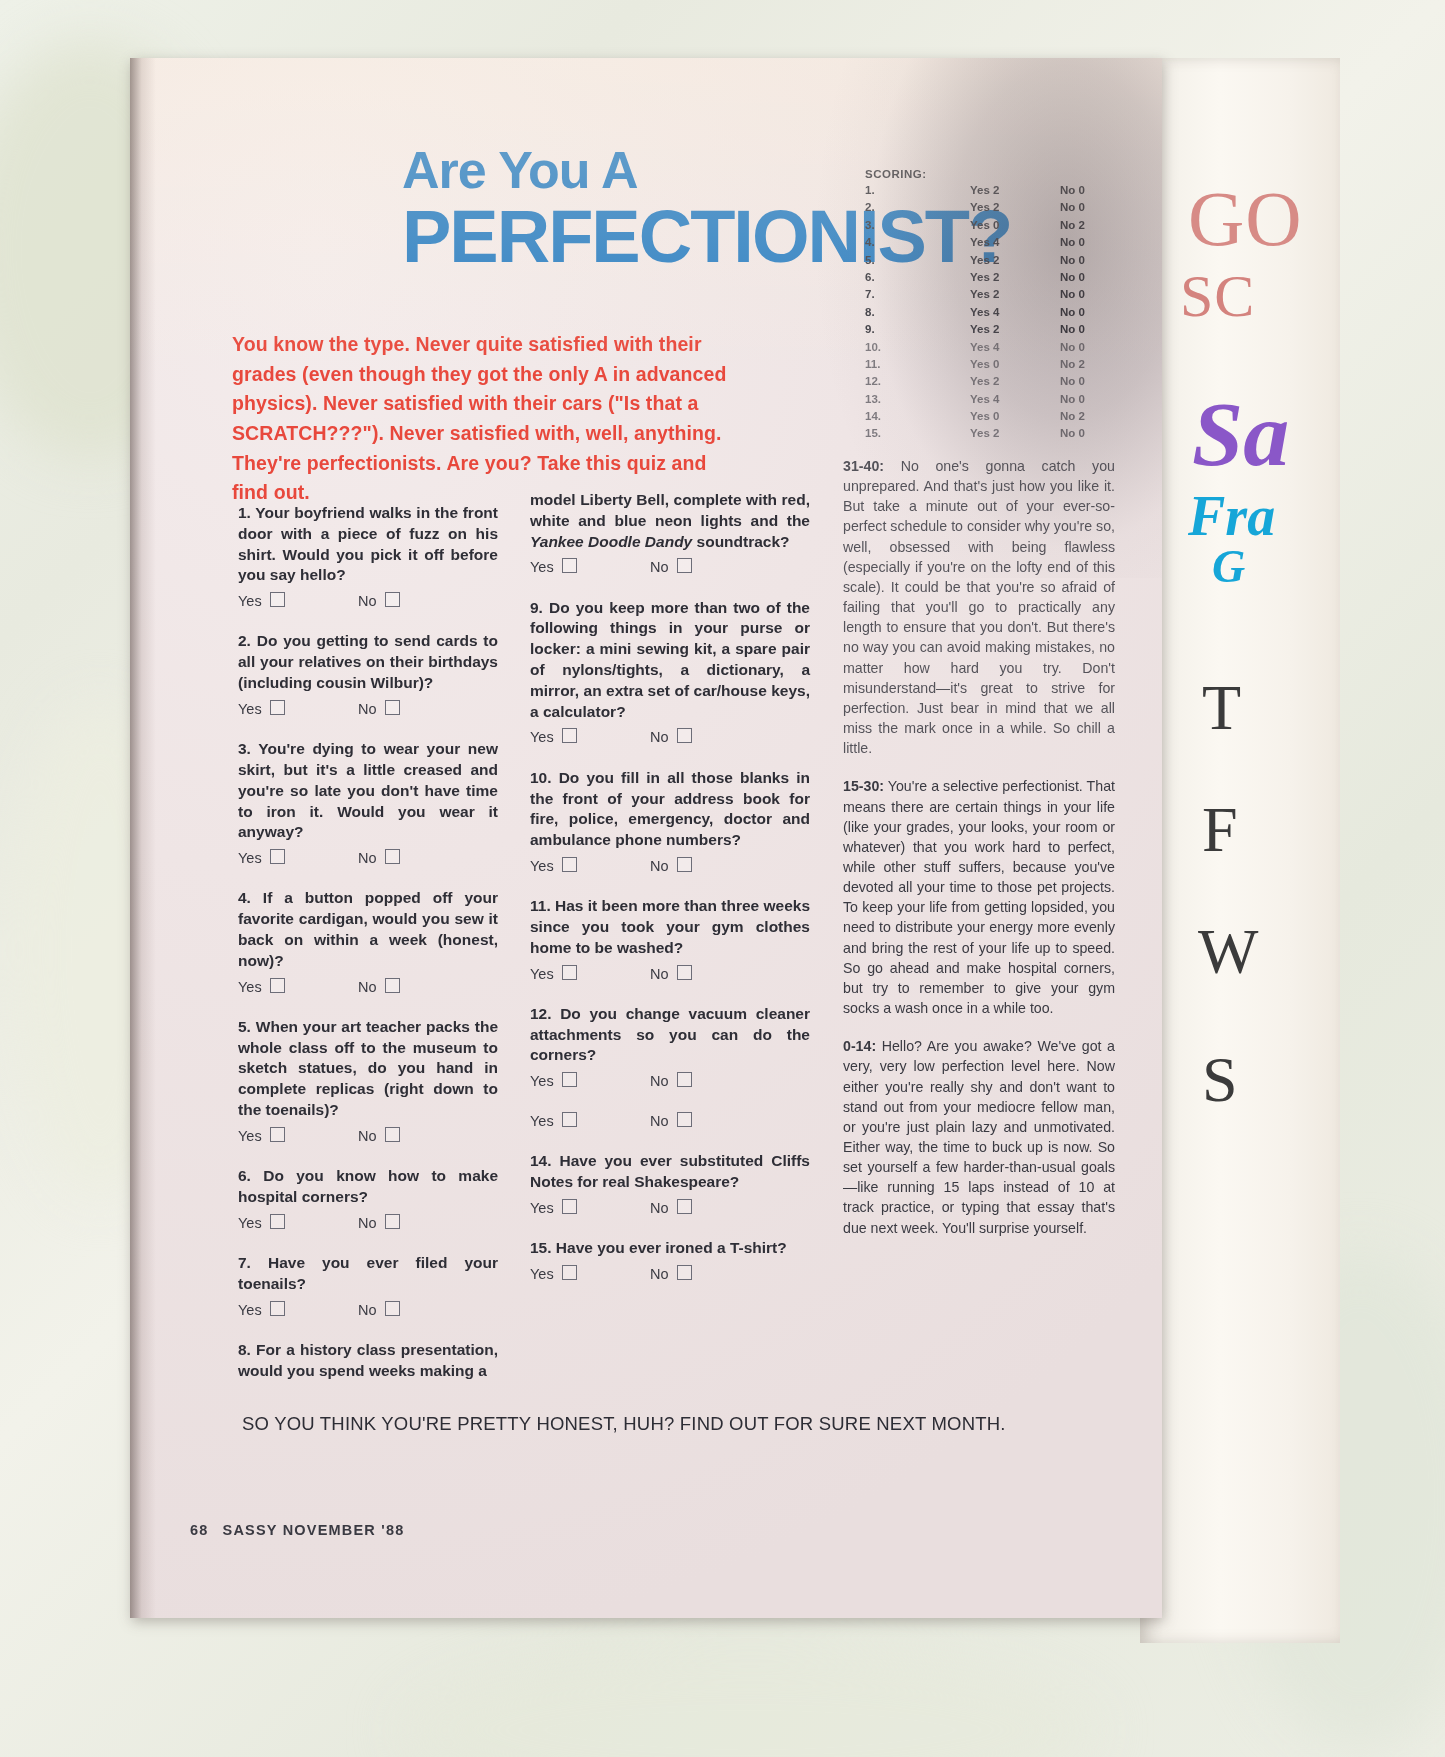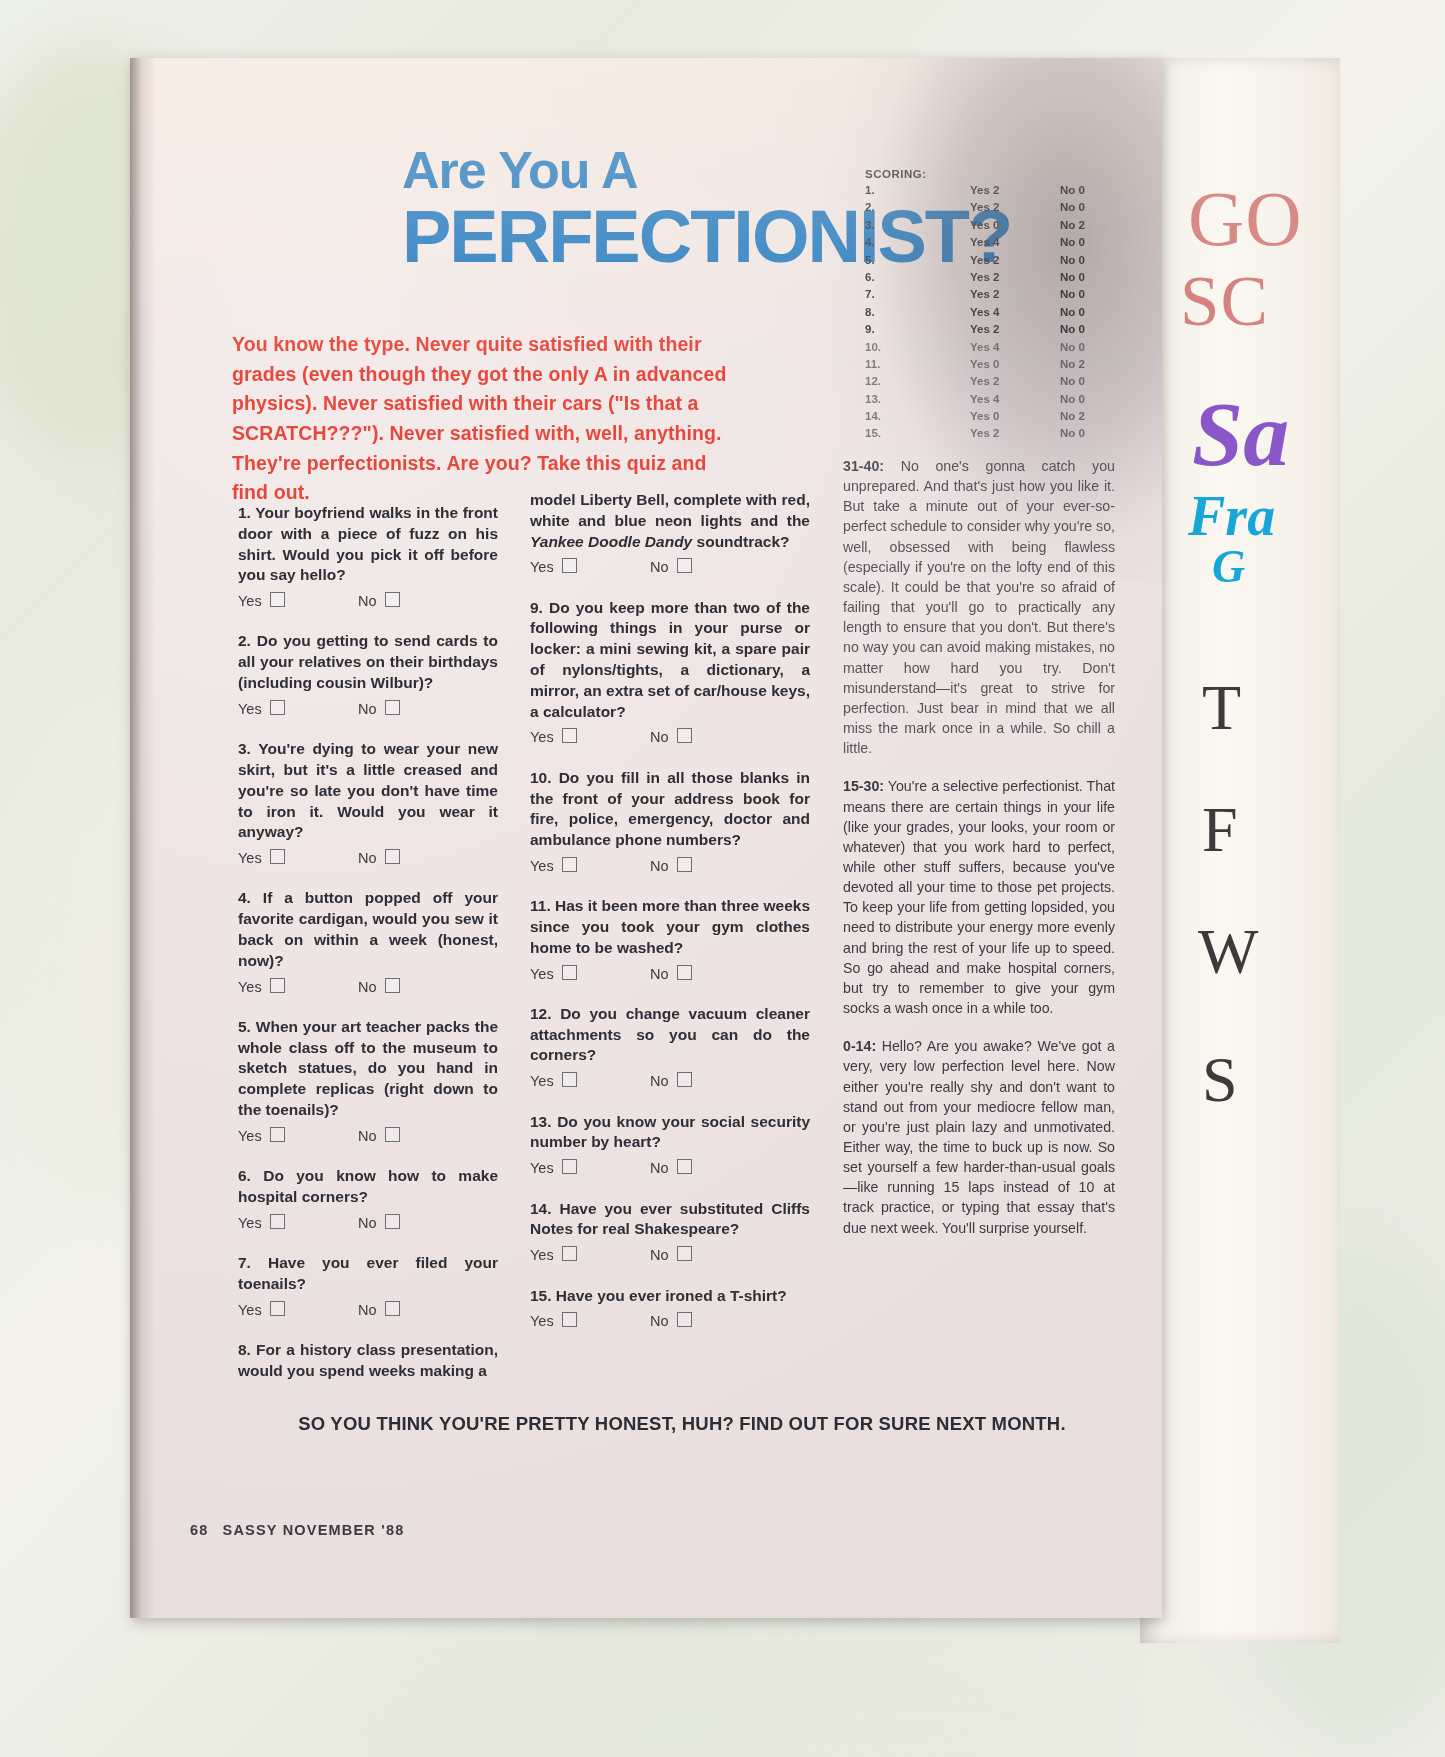--- a/index.html
+++ b/index.html
@@ -45,7 +45,7 @@
     line-height: 1;
   }
   .r-go  { left: 48px; top: 122px;  font-size: 78px; color: #d78b86; letter-spacing: 1px; }
-  .r-sc  { left: 40px; top: 208px;  font-size: 71px; color: #d4837e; letter-spacing: 1px; }
+  .r-sc  { left: 40px; top: 208px;  font-size: 60px; color: #d4837e; letter-spacing: 1px; }
   .r-sa  { left: 52px; top: 330px;  font-size: 92px; color: #8a57c8; font-style: italic; font-weight: bold; }
   .r-fra { left: 48px; top: 430px;  font-size: 56px; color: #16a6d8; font-style: italic; font-weight: bold; }
   .r-g   { left: 72px; top: 486px;  font-size: 46px; color: #16a6d8; font-style: italic; font-weight: bold; }

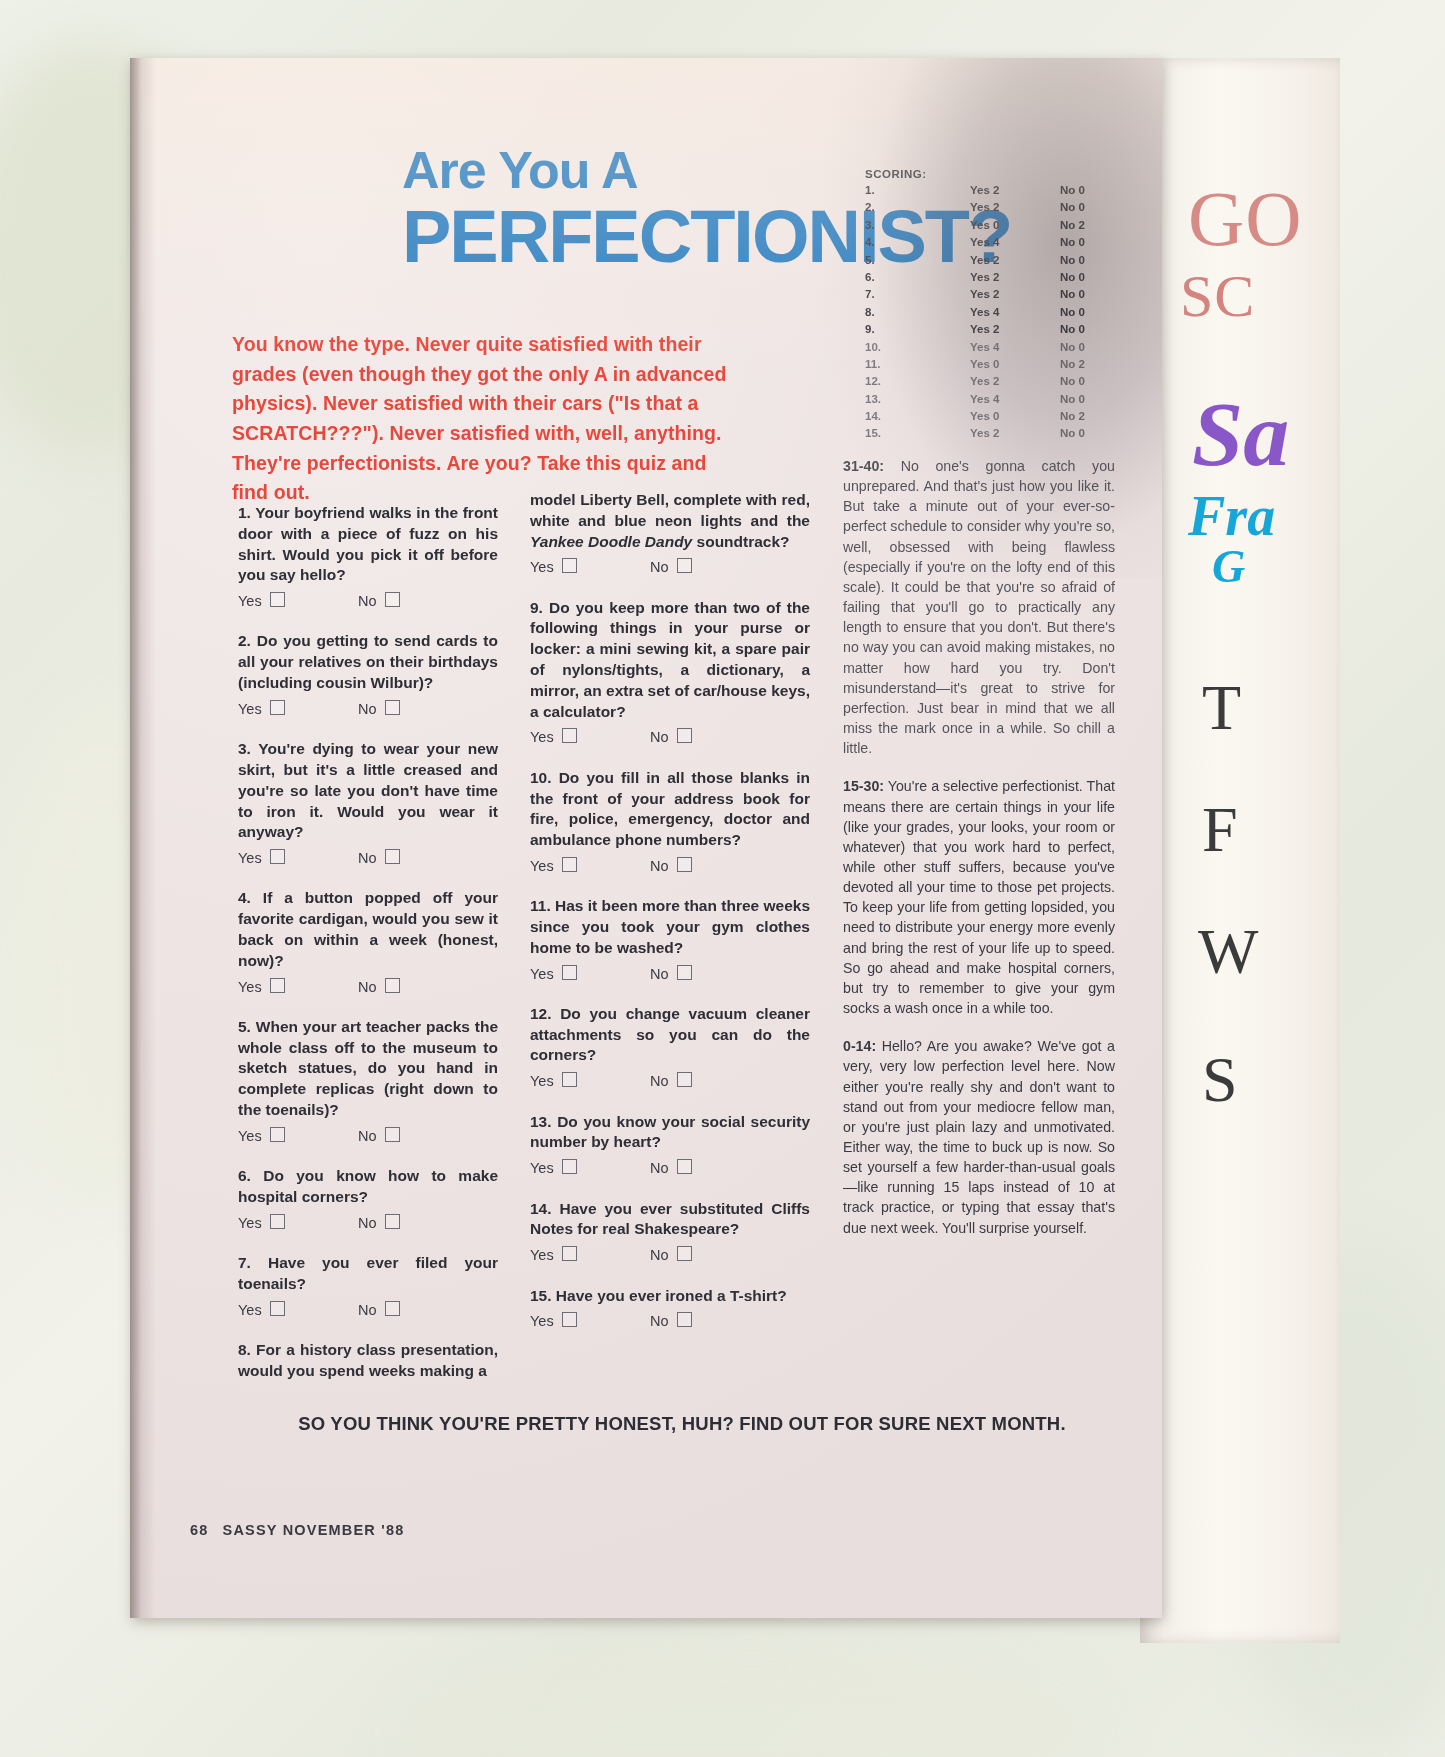--- a/index.html
+++ b/index.html
@@ -414,7 +414,6 @@
                 <span class="box"></span>
               </span>
             </div>
-            <div class="q"><span class="num">13. </span><span>Do you know your social security number by heart?</span></div>
             <div class="answers">
               <span class="opt yes">
                 <span>Yes</span>

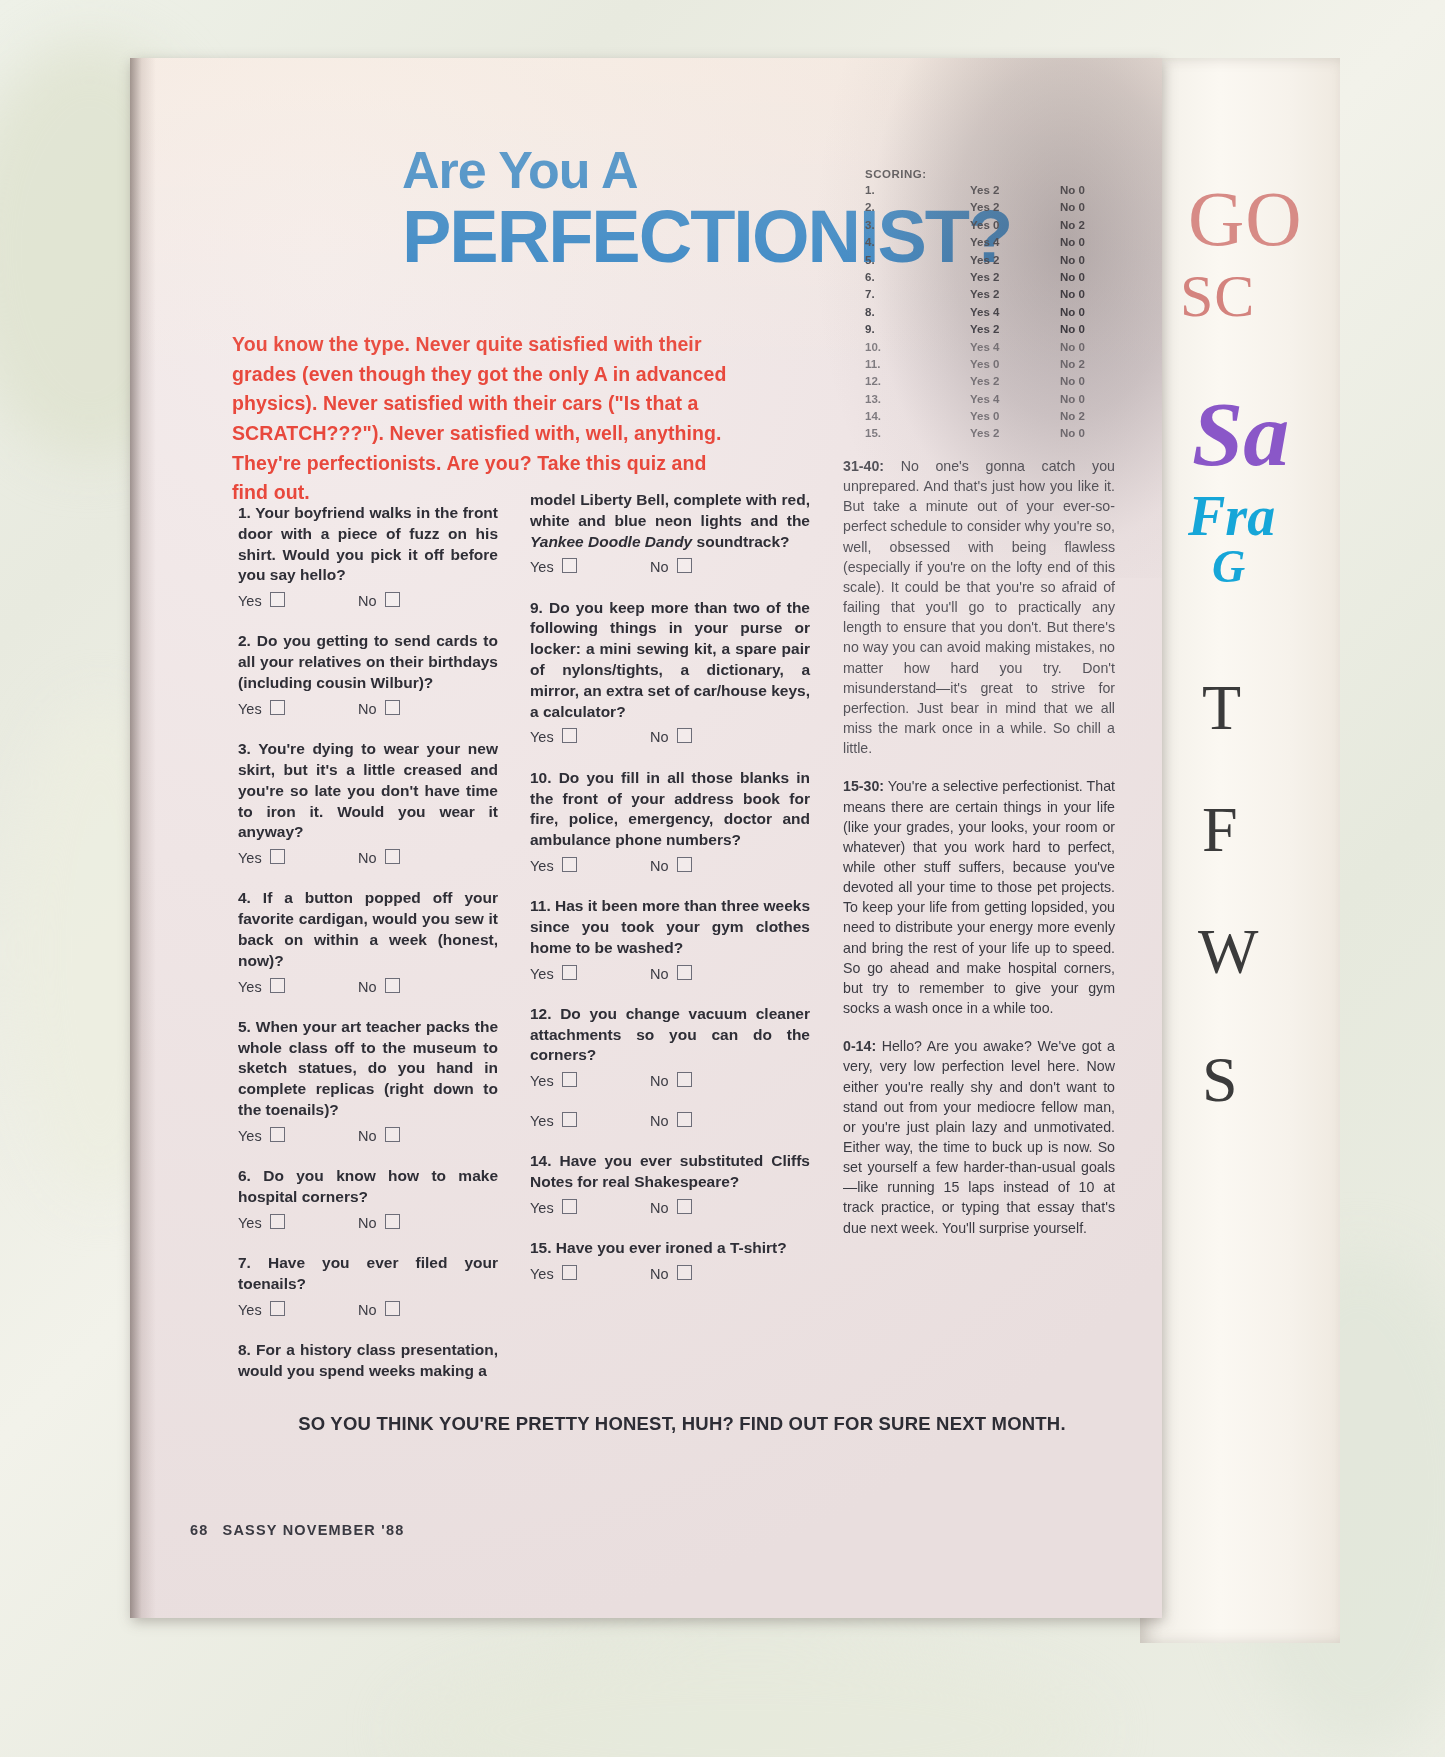--- a/index.html
+++ b/index.html
@@ -150,7 +150,7 @@
   
   .tagline {
     position: absolute; left: 112px; top: 1355px; width: 880px;
-    text-align: center; font-size: 18.5px; font-weight: bold;
+    text-align: left; font-size: 18.5px; font-weight: normal;
     color: #2d2d35; letter-spacing: 0.2px;
   }
   .folio {

